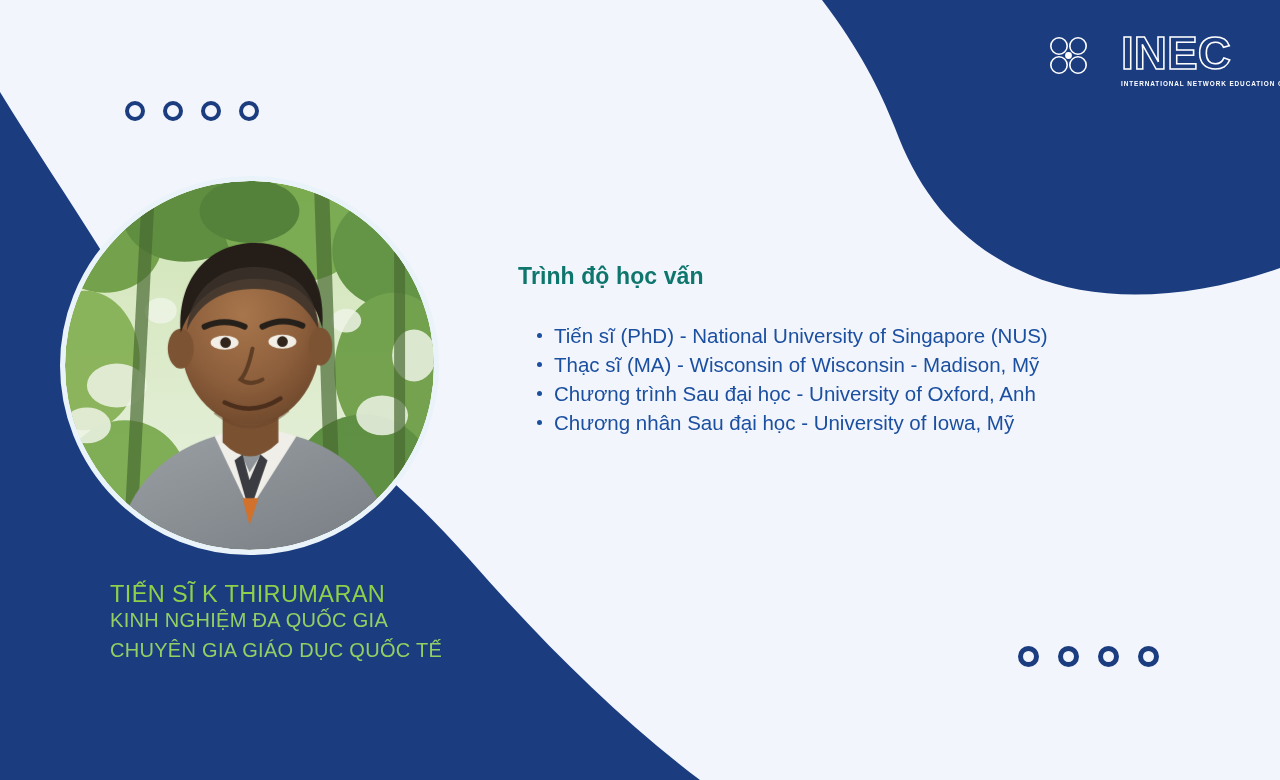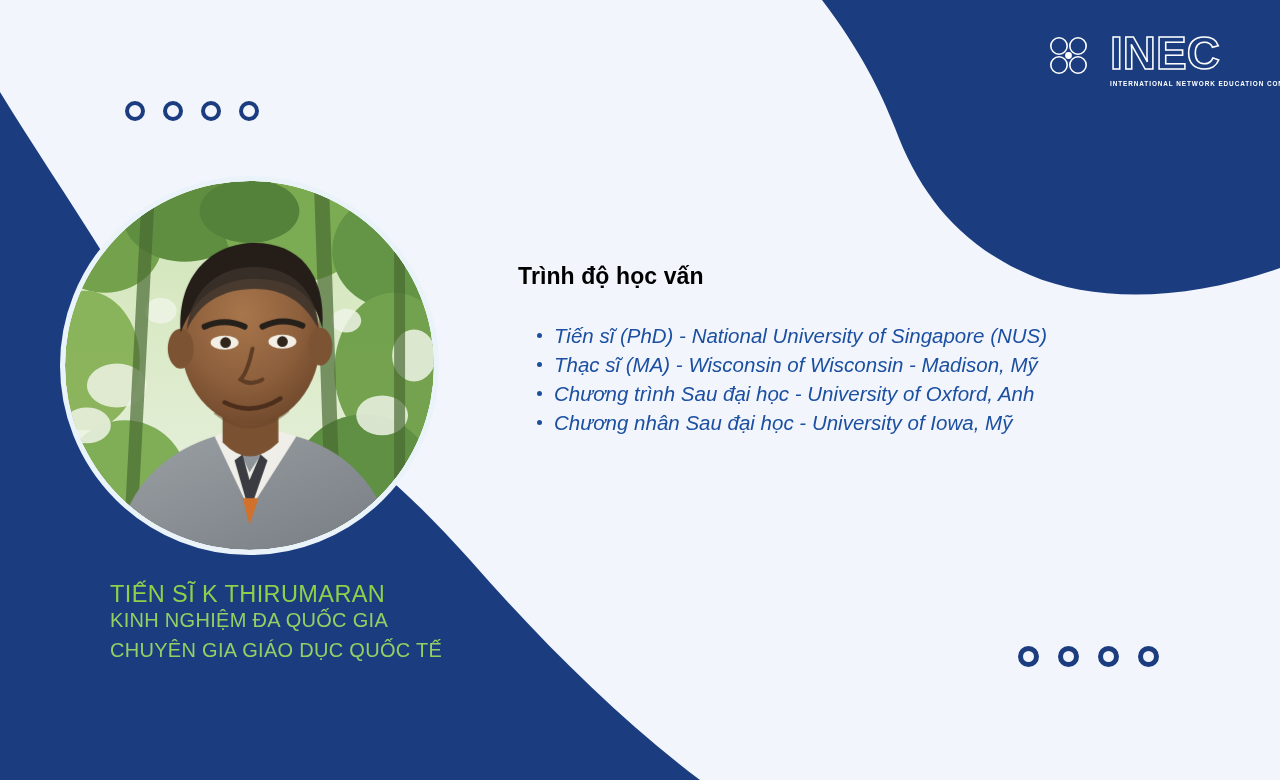--- a/index.html
+++ b/index.html
@@ -39,7 +39,7 @@
     height: 72px;
     display: flex;
     align-items: center;
-    gap: 14px;
+    gap: 25px;
   }
   #logo-mark { width: 52px; height: 52px; flex: 0 0 auto; }
   #logo-text-wrap {

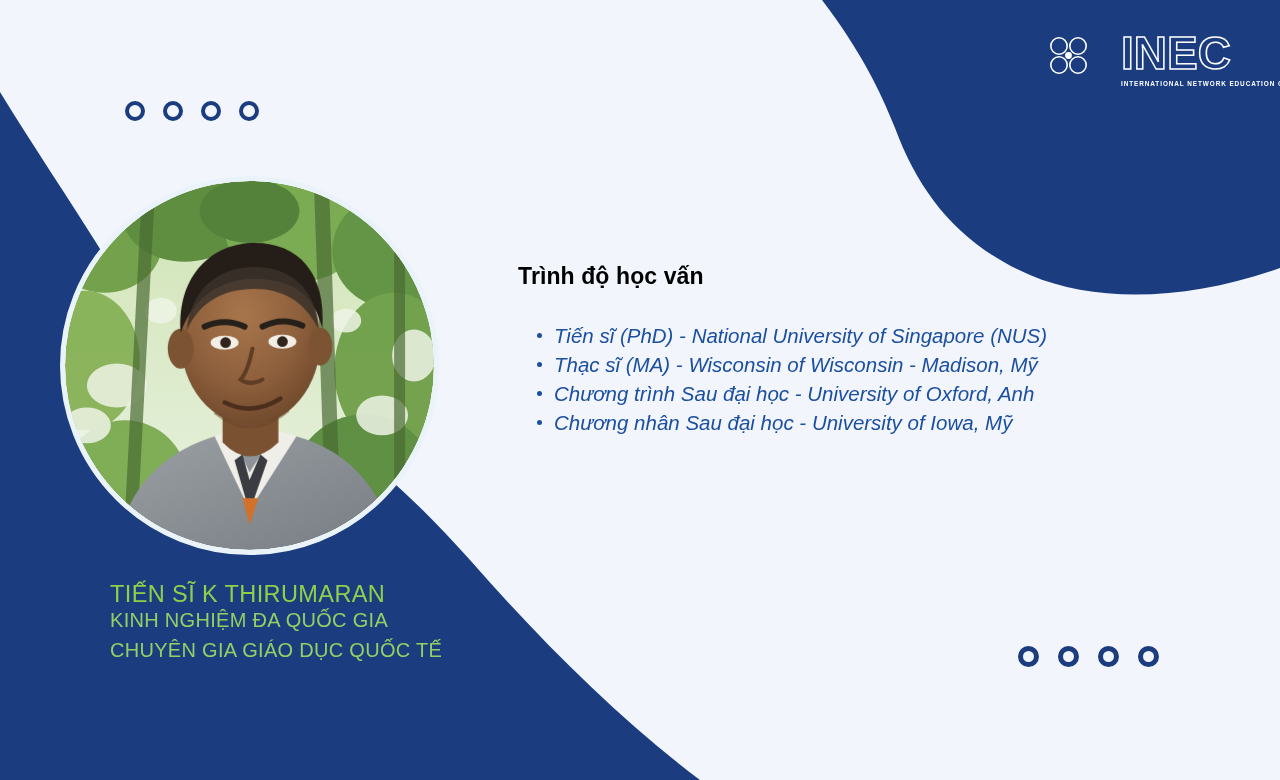--- a/index.html
+++ b/index.html
@@ -122,7 +122,7 @@
   #edu-heading {
     font-size: 23px;
     font-weight: bold;
-    color: #000000;
+    color: #0f766e;
     letter-spacing: 0.1px;
     margin: 0 0 30px 0;
     line-height: 1.2;

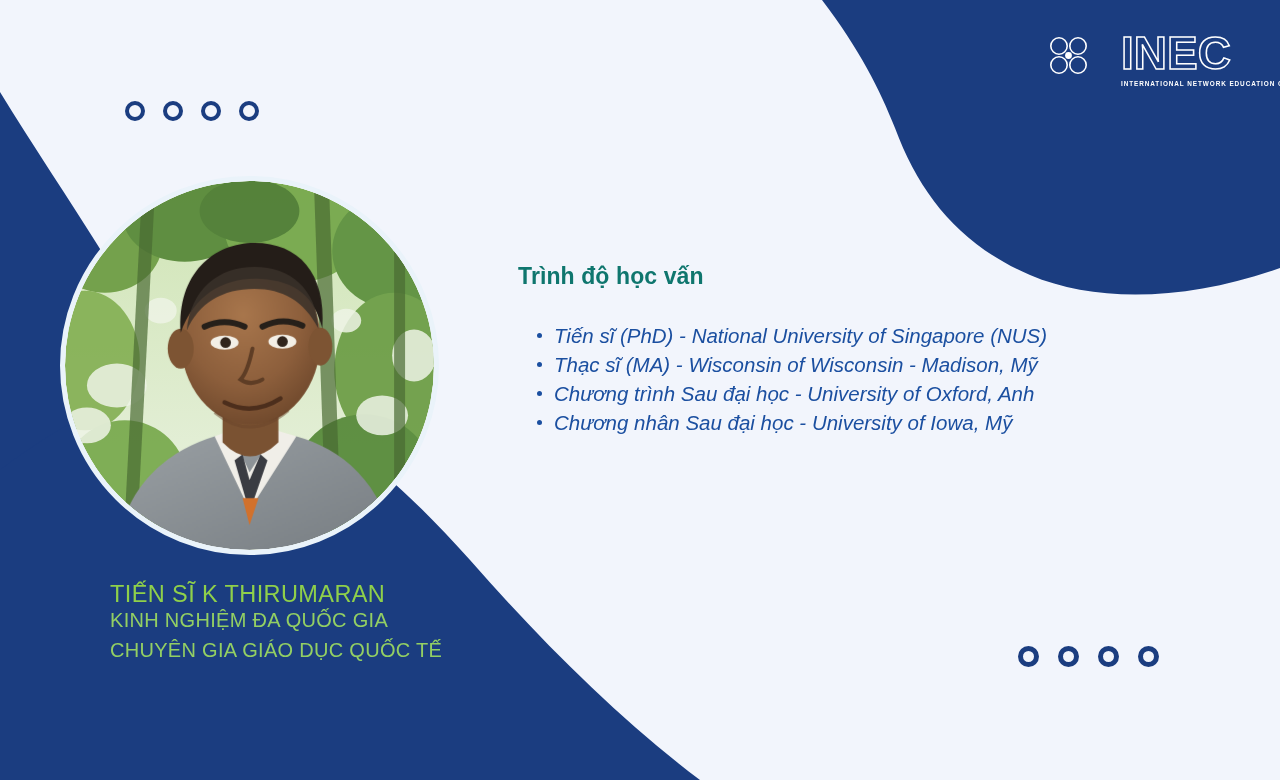--- a/index.html
+++ b/index.html
@@ -139,7 +139,6 @@
     line-height: 29px;
     padding-left: 36px;
     white-space: nowrap;
-    font-style: italic;
   }
   #edu-list li::before {
     content: "";

